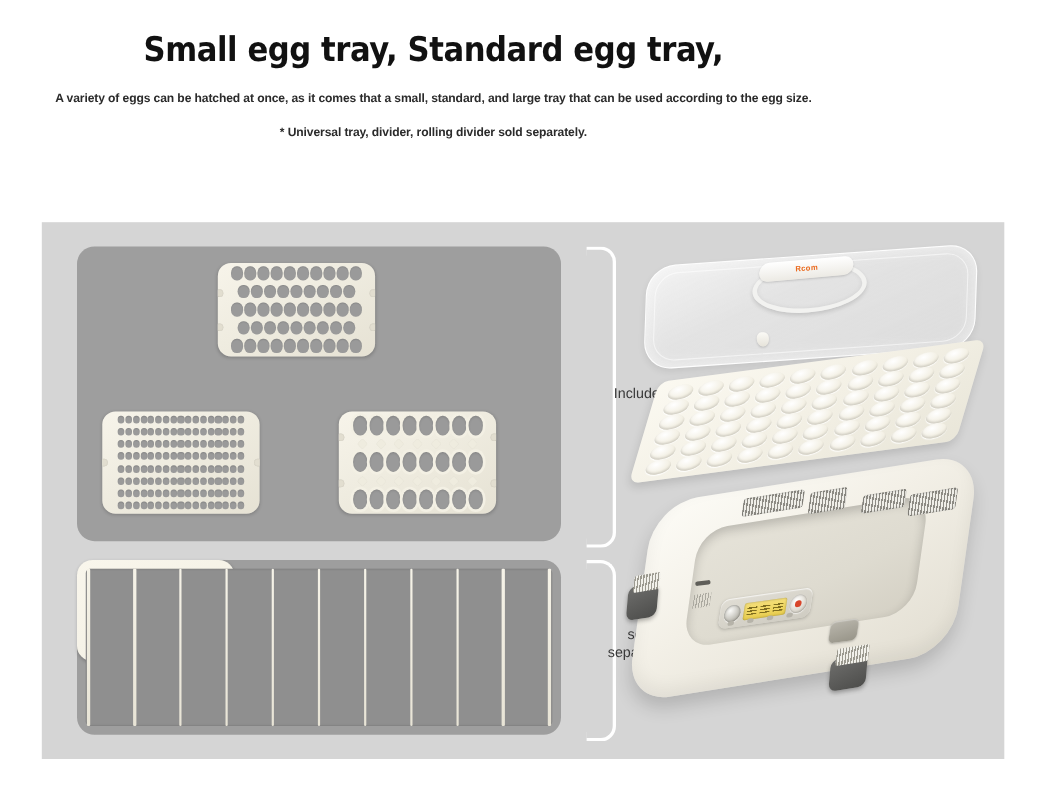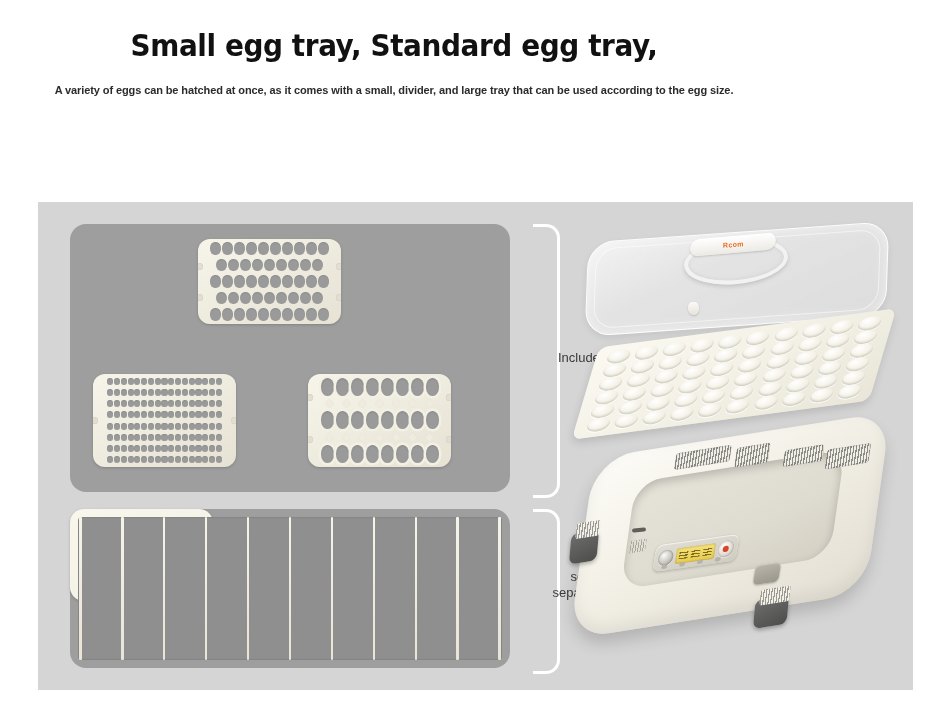--- a/index.html
+++ b/index.html
@@ -295,7 +295,7 @@
   <h1 class="headline">
     <span>Small egg tray, Standard egg tray,</span>
   </h1>
-  <p class="sub">A variety of eggs can be hatched at once, as it comes with a small, divider, and large tray that can be used according to the egg size.</p>
+  <p class="sub">A variety of eggs can be hatched at once, as it comes that a small, standard, and large tray that can be used according to the egg size.</p>
 </div>
 
 <div class="figure">

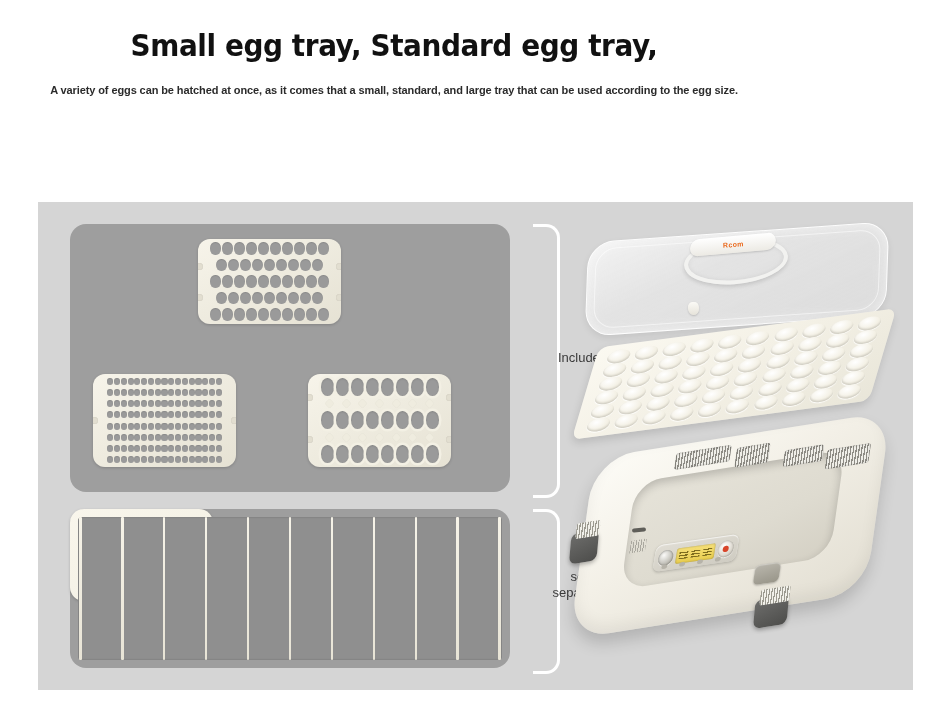--- a/index.html
+++ b/index.html
@@ -296,6 +296,7 @@
     <span>Small egg tray, Standard egg tray,</span>
   </h1>
   <p class="sub">A variety of eggs can be hatched at once, as it comes that a small, standard, and large tray that can be used according to the egg size.</p>
+  <p class="note">* Universal tray, divider, rolling divider sold separately.</p>
 </div>
 
 <div class="figure">

